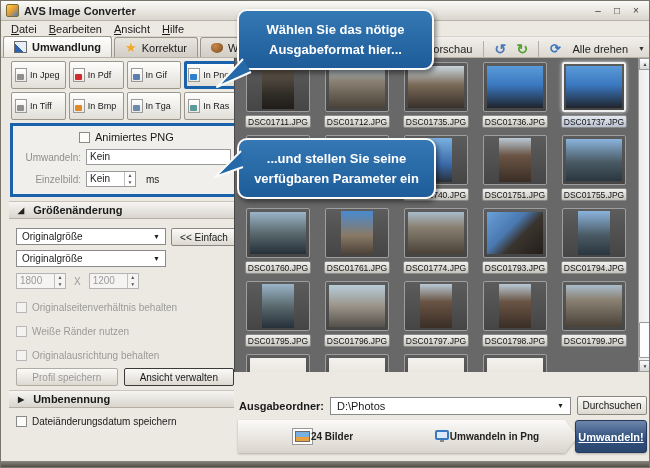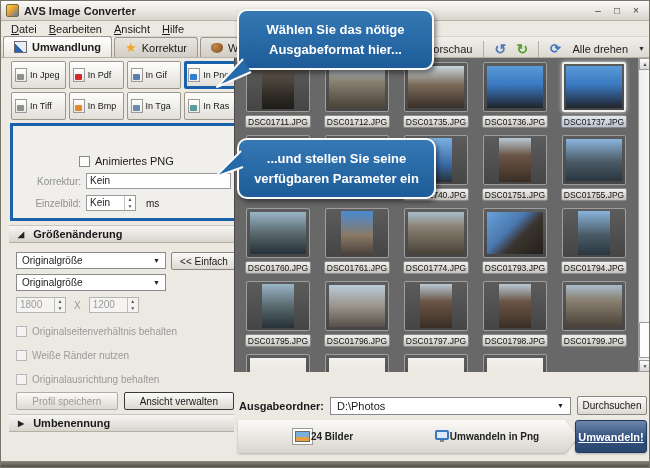--- a/index.html
+++ b/index.html
@@ -42,7 +42,7 @@
   .fmt-icon::after { content:""; position:absolute; left:1px; bottom:1px; width:7px; height:6px; background:var(--c,#888); border-radius:1px; }
 
   .png-box { margin:3px 1px 0 1px; border:3px solid #1961ab; background:#f1efeb; padding:5px 6px 7px 6px; }
-  .cb-row { display:flex; align-items:center; gap:5px; font-size:11px;margin-top:24px; }
+  .cb-row { display:flex; align-items:center; gap:5px; font-size:11px; }
   .png-box .cb-row { margin-left:60px; }
   .cb { width:11px; height:11px; background:#fcfcfb; border:1px solid #8a8a8a; flex:0 0 auto; }
   .field-row { display:flex; align-items:center; margin-top:6px; }

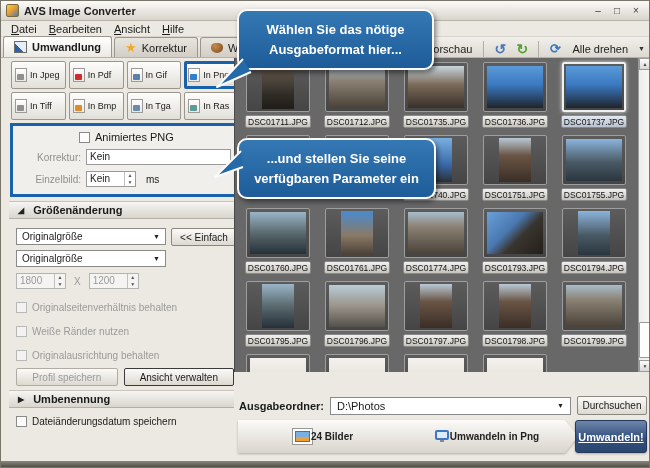--- a/index.html
+++ b/index.html
@@ -213,7 +213,7 @@
         <span>Animiertes PNG</span>
       </div>
       <div class="field-row">
-        <span class="field-label">Korrektur:</span>
+        <span class="field-label">Umwandeln:</span>
         <span class="text-input">Kein</span>
       </div>
       <div class="field-row">

